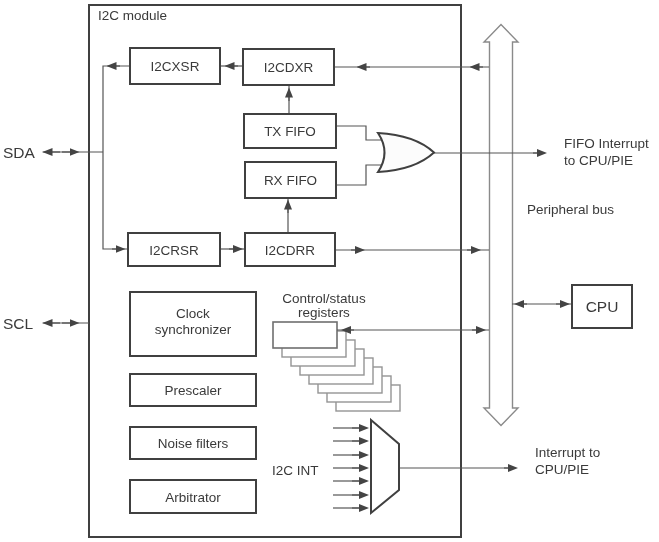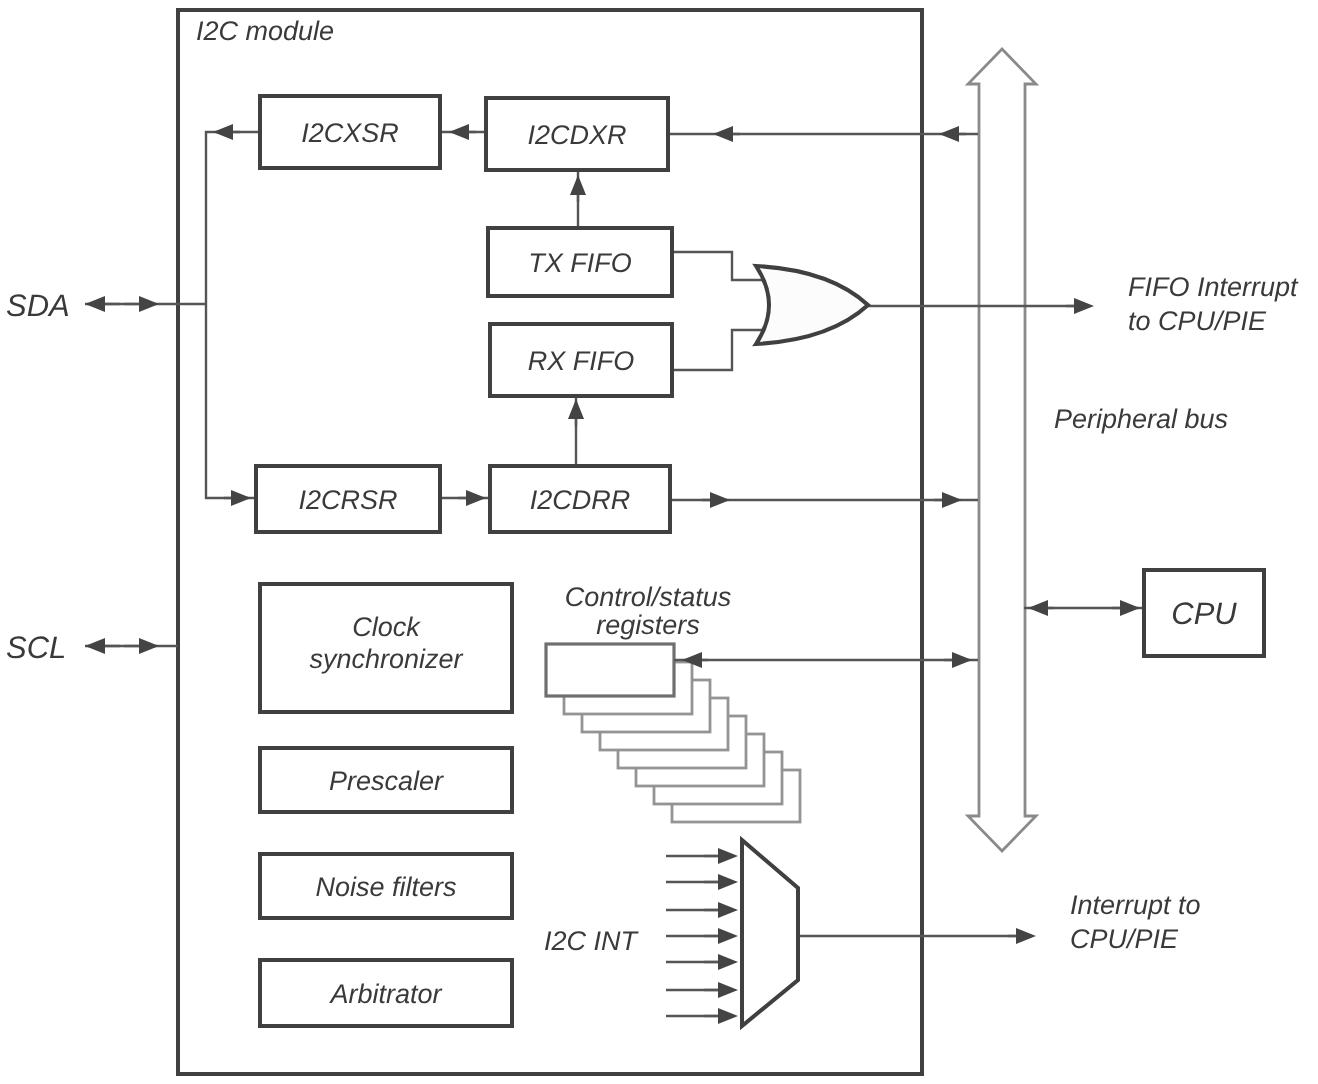--- a/index.html
+++ b/index.html
@@ -7,7 +7,6 @@
     position: relative; width: 659px; height: 542px;
     background: #ffffff;
     font-family: "Liberation Sans", sans-serif;
-    font-style: italic;
   }
   svg text {
     fill: #3a3a3a;

